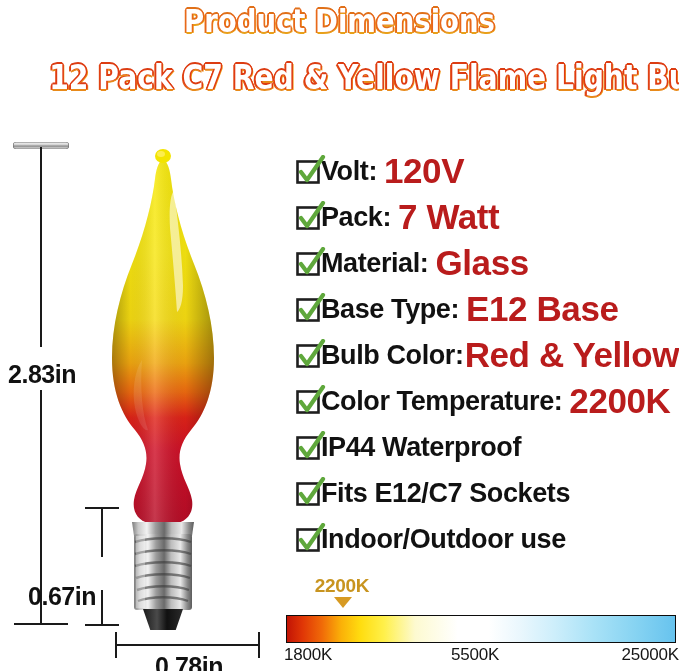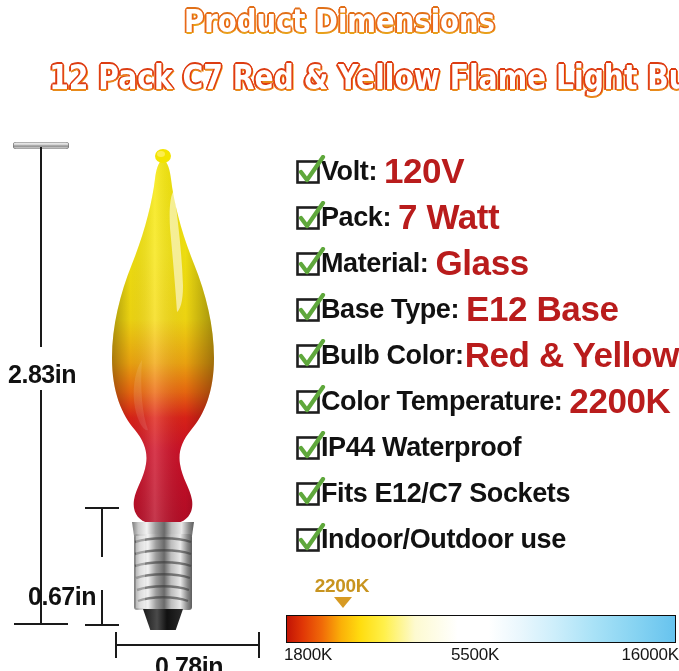--- a/index.html
+++ b/index.html
@@ -352,7 +352,7 @@
     <div class="kticks">
       <span class="ktick kt-left">1800K</span>
       <span class="ktick kt-mid">5500K</span>
-      <span class="ktick kt-right">16000K</span>
+      <span class="ktick kt-right">25000K</span>
     </div>
   </div>
 

